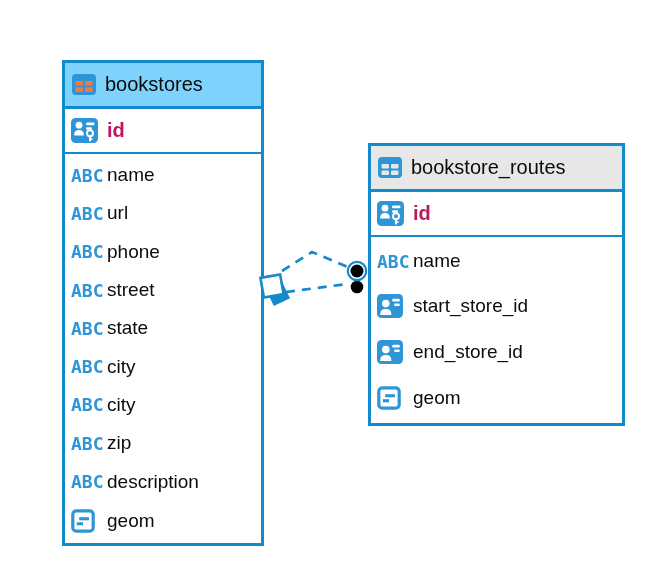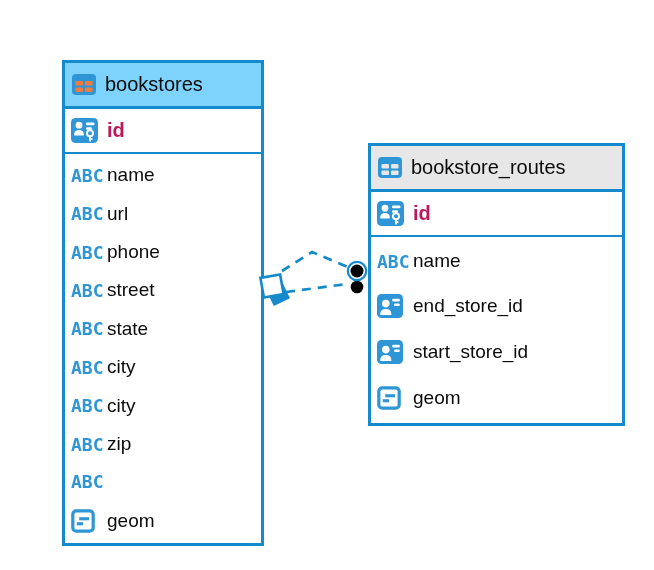--- a/index.html
+++ b/index.html
@@ -224,7 +224,7 @@
               <use href="#sym-ref"></use>
             </svg>
           </span>
-        <span class="lbl">end_store_id</span>
+        <span class="lbl">start_store_id</span>
       </div>
       <div class="field-row">
         <span class="icon-slot">
@@ -232,7 +232,7 @@
               <use href="#sym-ref"></use>
             </svg>
           </span>
-        <span class="lbl">start_store_id</span>
+        <span class="lbl">end_store_id</span>
       </div>
       <div class="field-row">
         <span class="icon-slot">

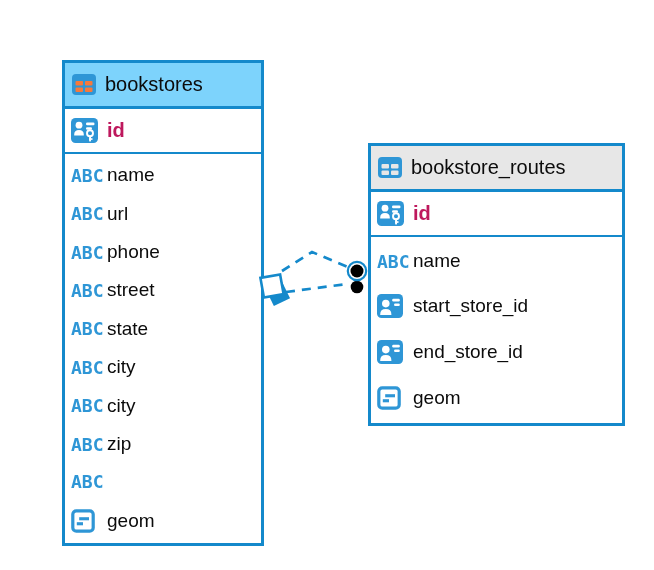--- a/index.html
+++ b/index.html
@@ -184,6 +184,7 @@
         <span class="icon-slot">
             <span class="abc">ABC</span>
           </span>
+        <span class="lbl">description</span>
       </div>
       <div class="field-row">
         <span class="icon-slot">

